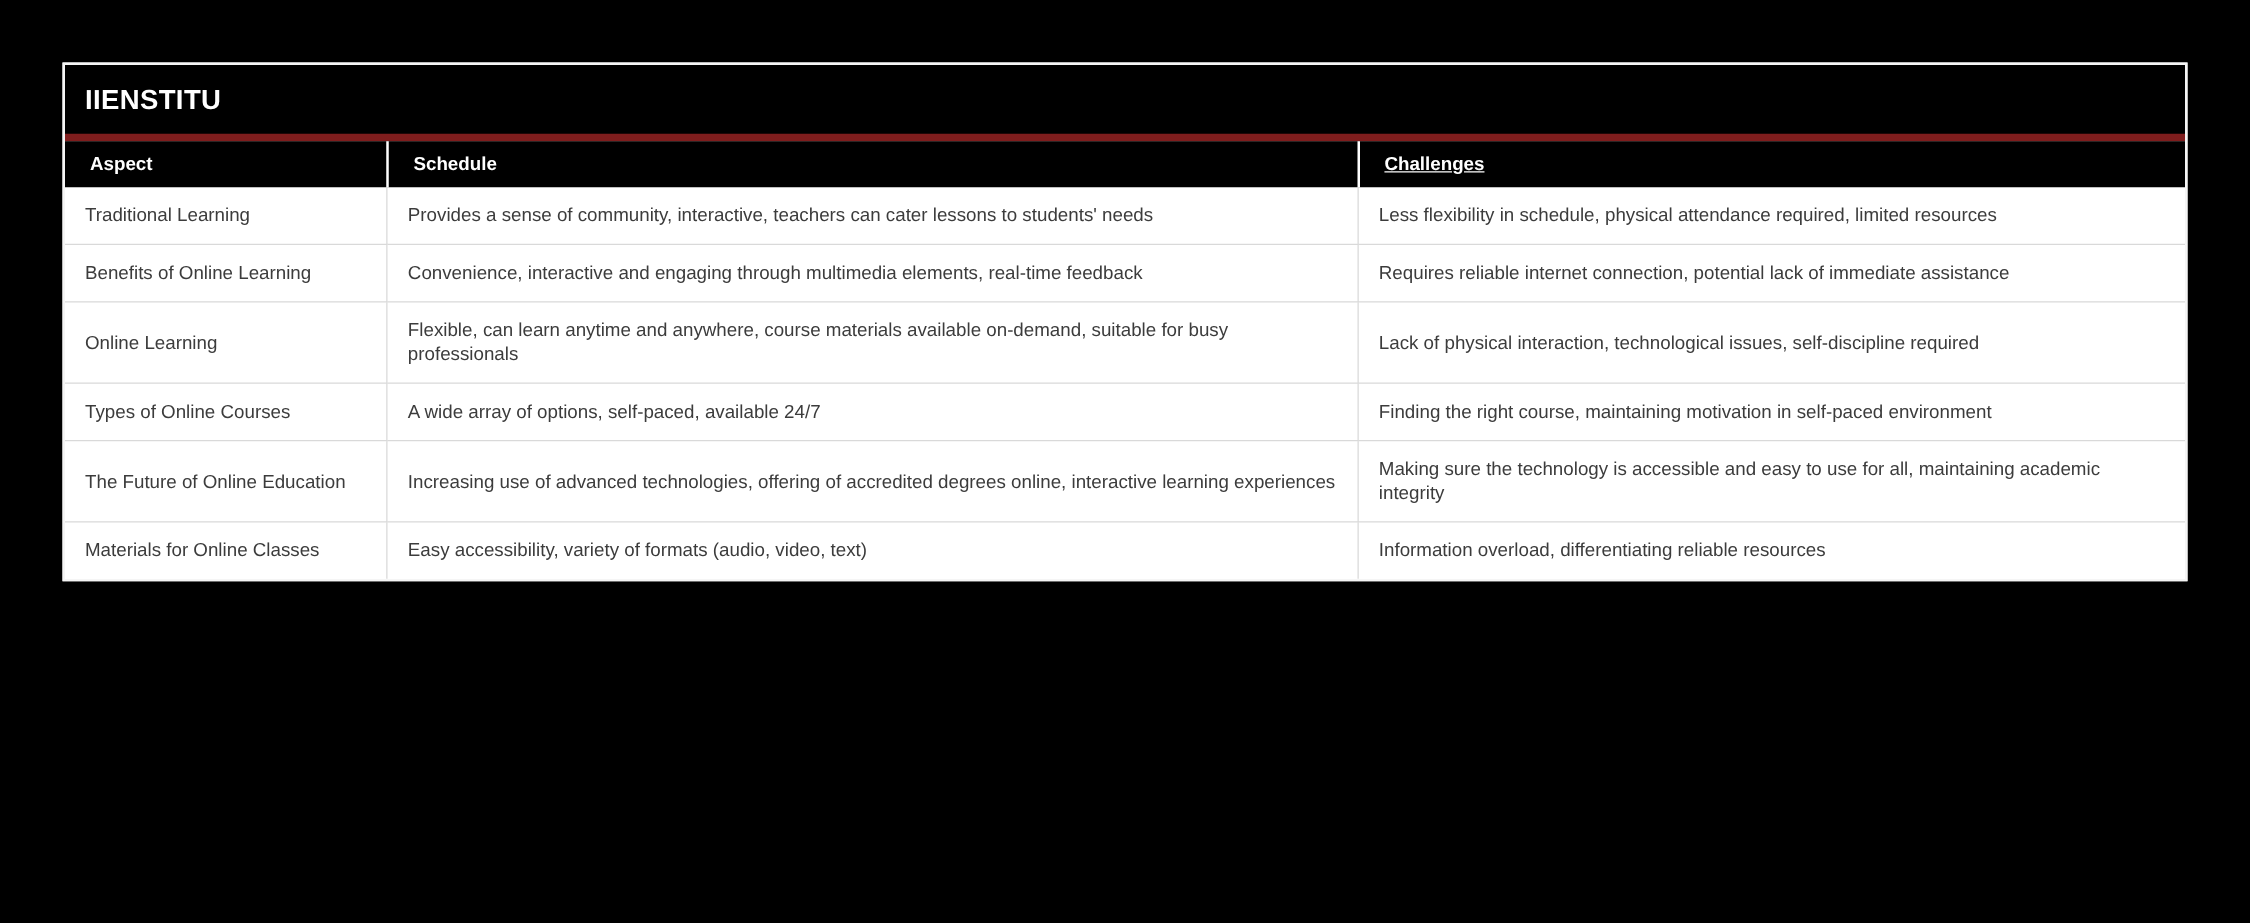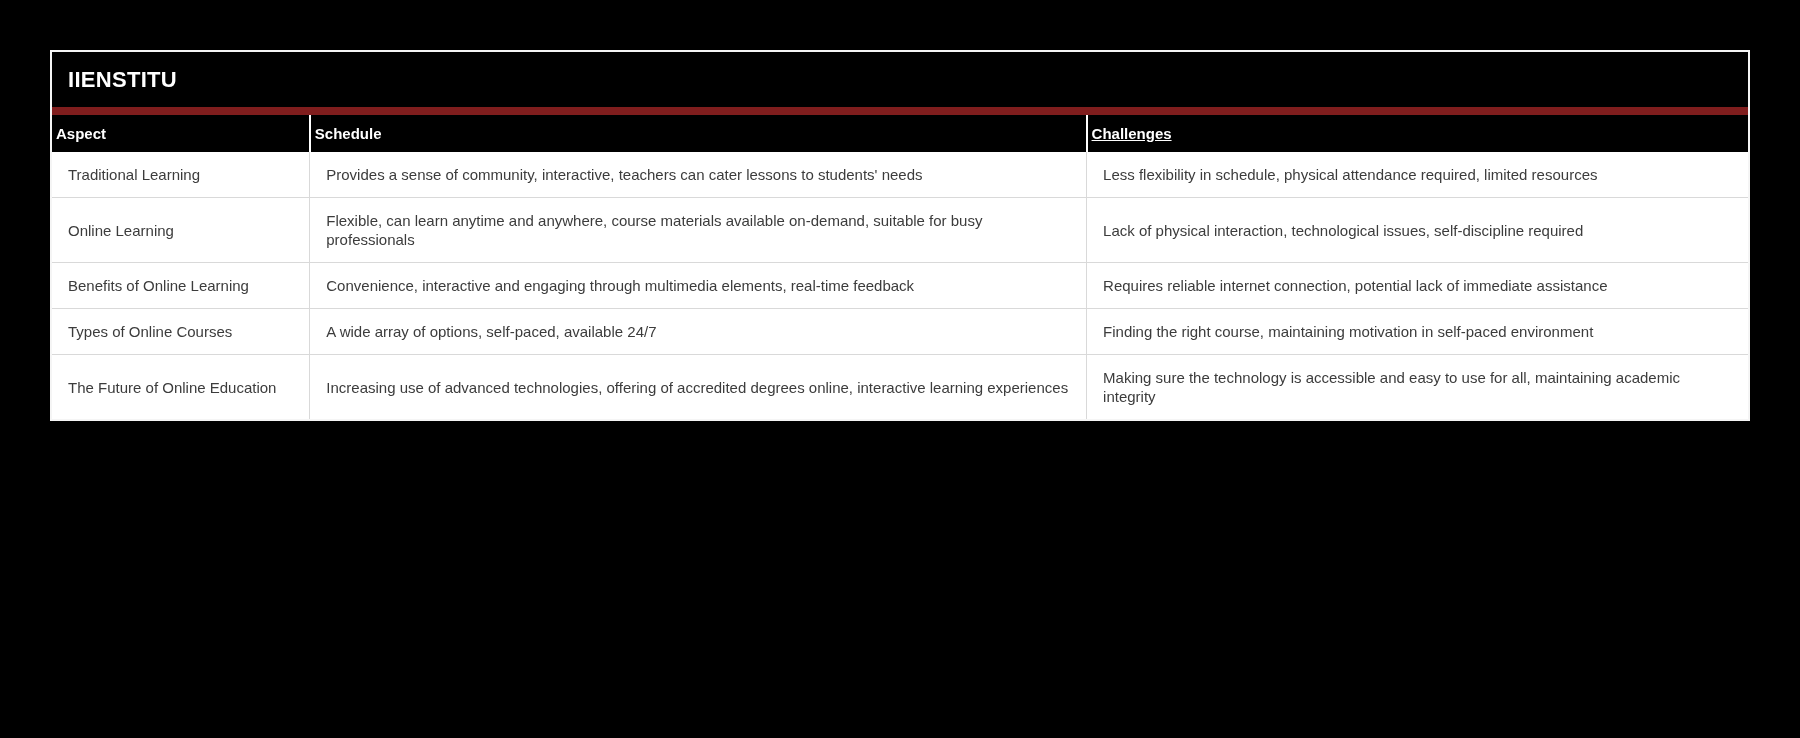--- a/index.html
+++ b/index.html
@@ -34,7 +34,7 @@
     font-weight:700;
     letter-spacing:0.3px;
     padding:15px 16px 14px 16px;
-    border-bottom:8px solid #7f1d1d;
+    border-bottom:6px solid #7f1d1d;
   }
   table.tbl{
     width:100%;

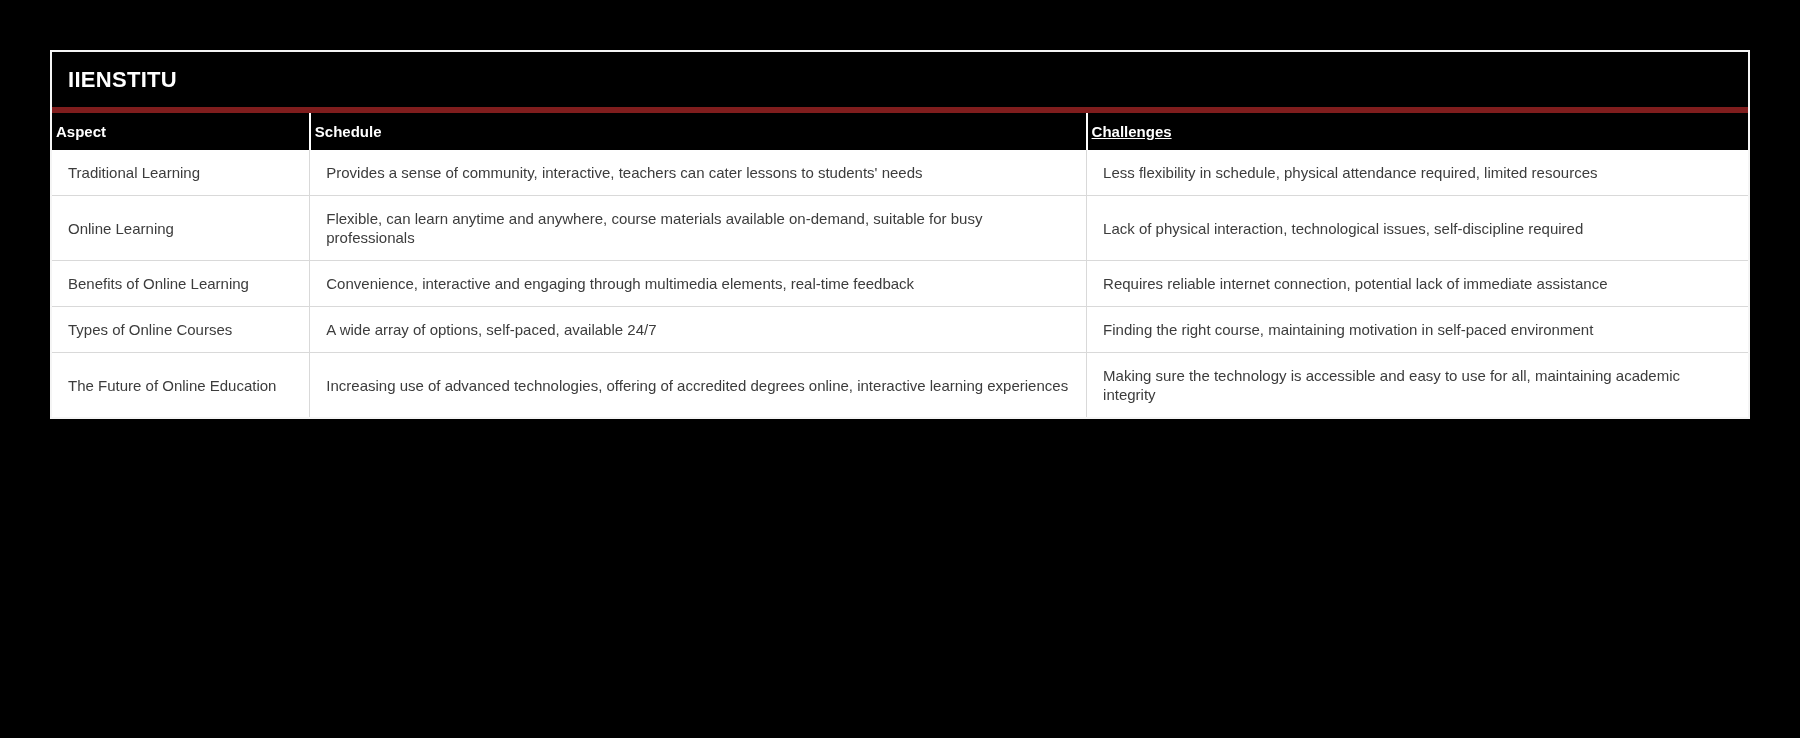--- a/index.html
+++ b/index.html
@@ -50,7 +50,7 @@
     font-size:15px;
     font-weight:700;
     text-align:left;
-    padding:10px 4px;
+    padding:10px 20px;
     border-right:2px solid #ffffff;
   }
   .tbl thead th:last-child{border-right:none;text-decoration:underline;}

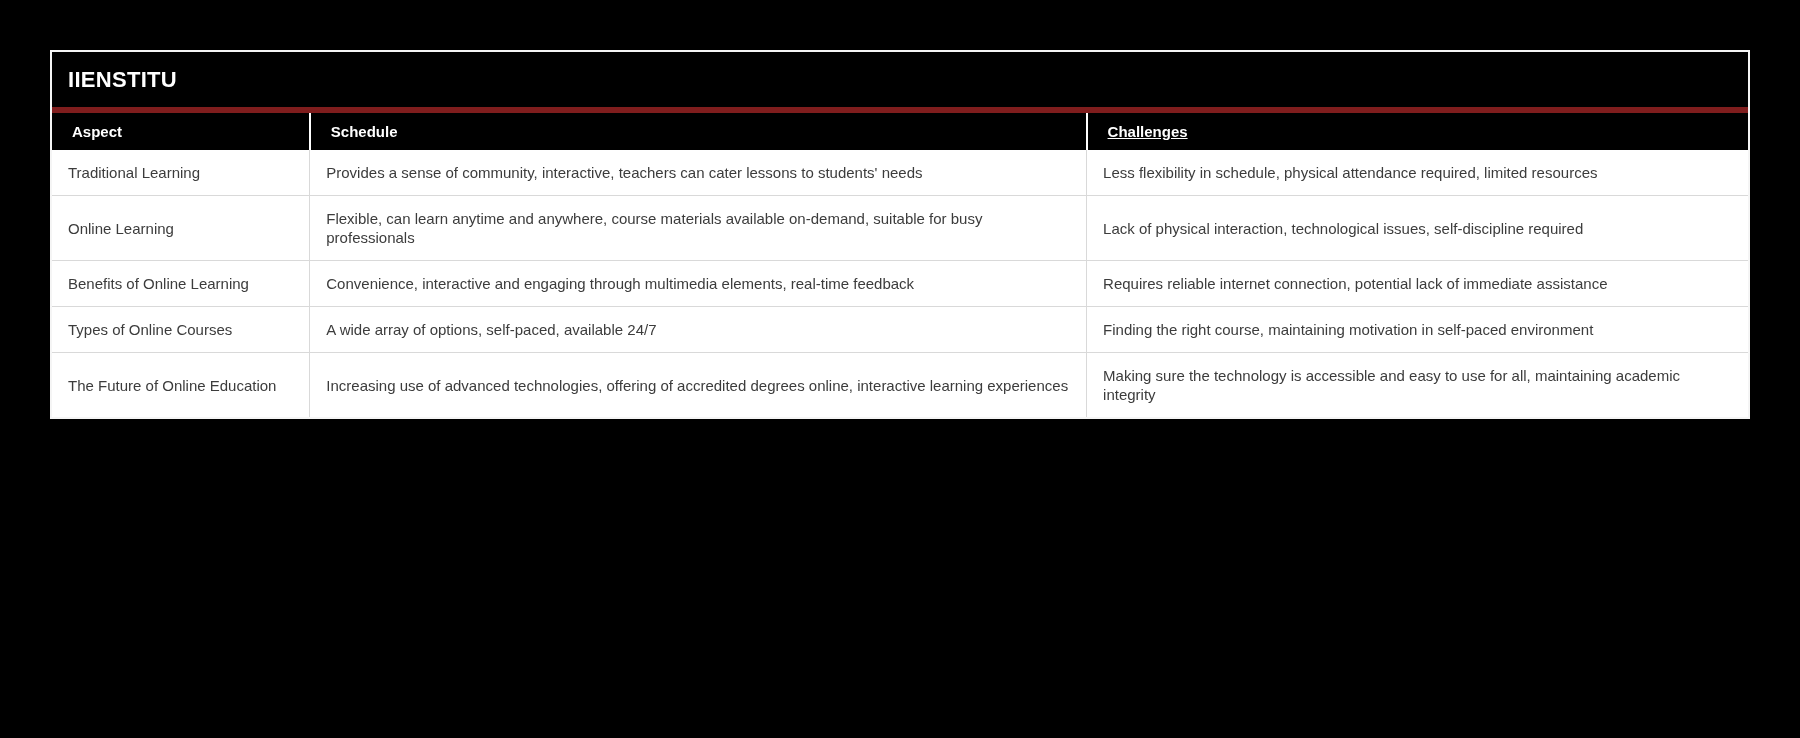--- a/index.html
+++ b/index.html
@@ -93,14 +93,14 @@
         <td>Less flexibility in schedule, physical attendance required, limited resources</td>
       </tr>
       <tr>
+        <td class="aspect-cell">Benefits of Online Learning</td>
+        <td>Convenience, interactive and engaging through multimedia elements, real-time feedback</td>
+        <td>Requires reliable internet connection, potential lack of immediate assistance</td>
+      </tr>
+      <tr>
         <td class="aspect-cell">Online Learning</td>
         <td>Flexible, can learn anytime and anywhere, course materials available on-demand, suitable for busy professionals</td>
         <td>Lack of physical interaction, technological issues, self-discipline required</td>
-      </tr>
-      <tr>
-        <td class="aspect-cell">Benefits of Online Learning</td>
-        <td>Convenience, interactive and engaging through multimedia elements, real-time feedback</td>
-        <td>Requires reliable internet connection, potential lack of immediate assistance</td>
       </tr>
       <tr>
         <td class="aspect-cell">Types of Online Courses</td>

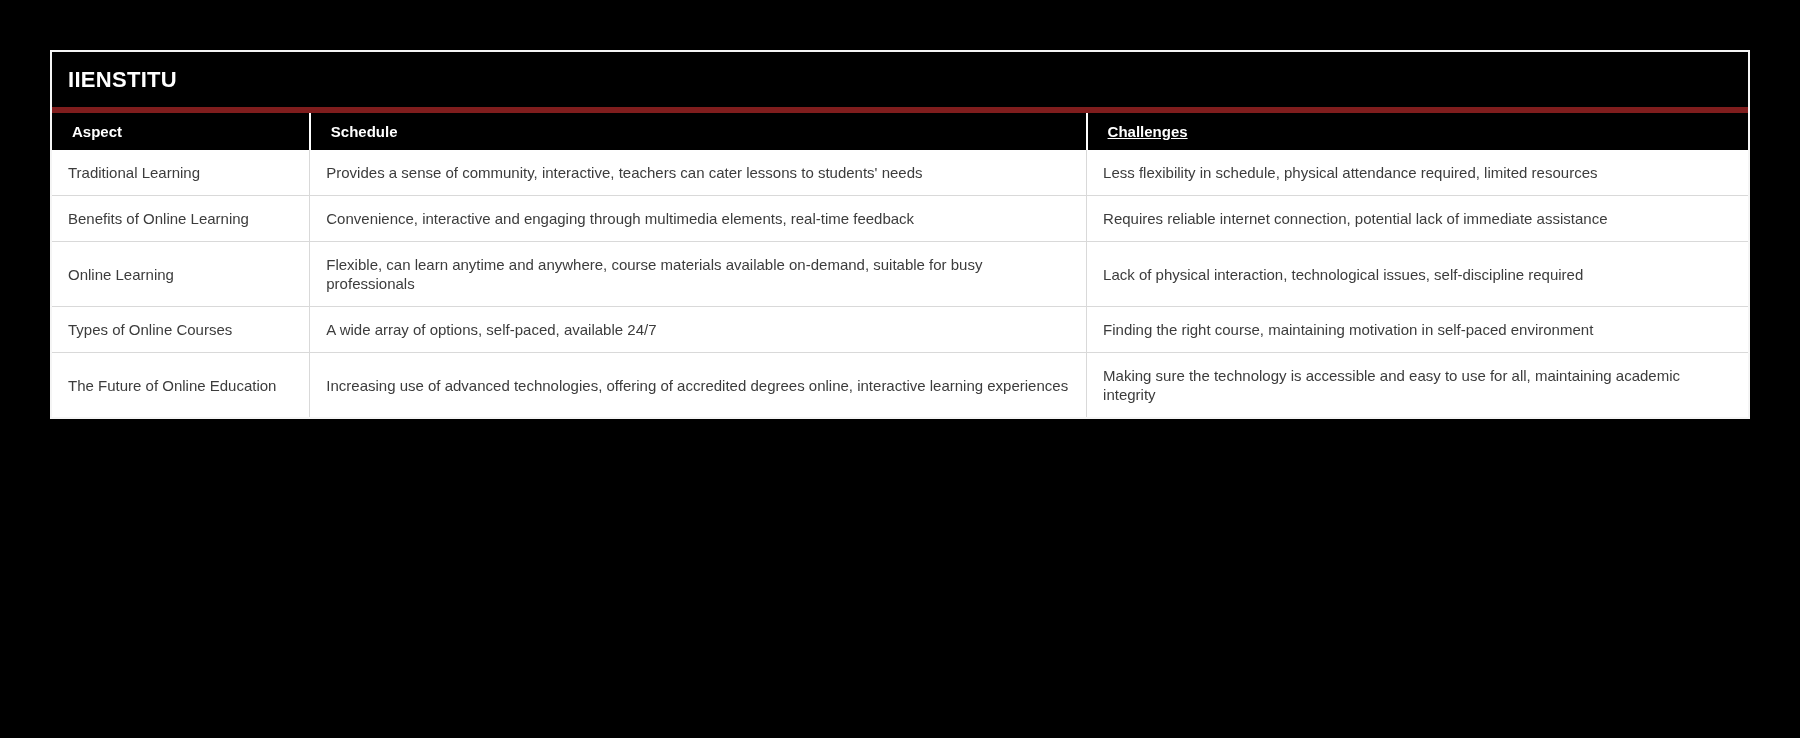--- a/index.html
+++ b/index.html
@@ -112,6 +112,11 @@
         <td>Increasing use of advanced technologies, offering of accredited degrees online, interactive learning experiences</td>
         <td>Making sure the technology is accessible and easy to use for all, maintaining academic integrity</td>
       </tr>
+      <tr>
+        <td class="aspect-cell">Materials for Online Classes</td>
+        <td>Easy accessibility, variety of formats (audio, video, text)</td>
+        <td>Information overload, differentiating reliable resources</td>
+      </tr>
     </tbody>
   </table>
 </div>

